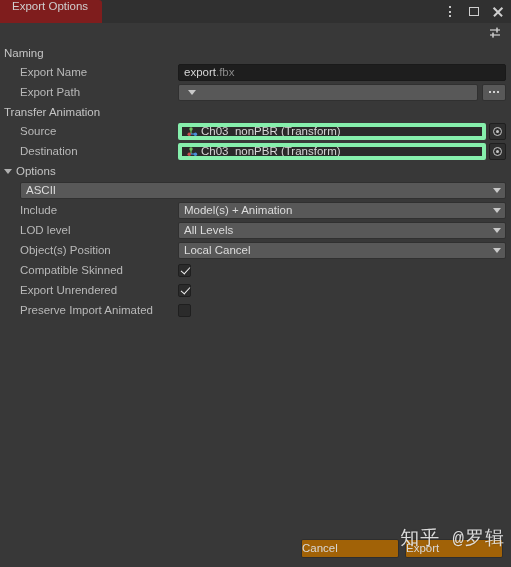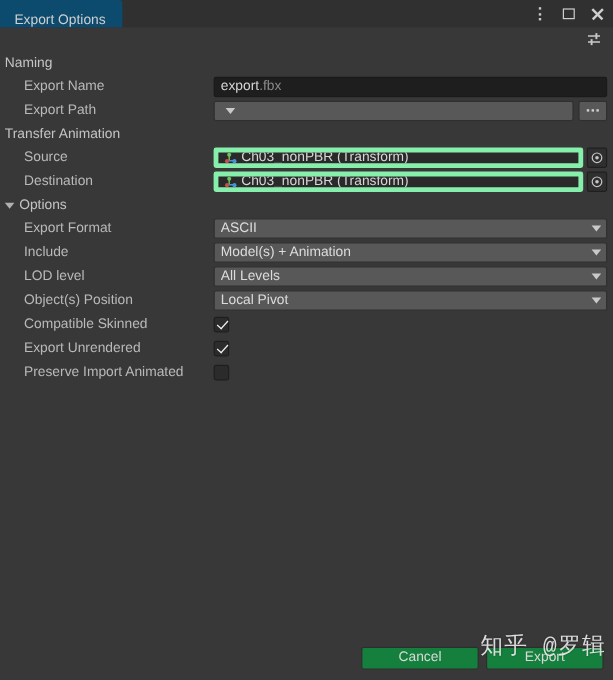--- a/index.html
+++ b/index.html
@@ -37,11 +37,11 @@
   }
   .tab {
     height: 23px;
-    background: #0c4a6e;
+    background: #7f1d1d;
     border-top-right-radius: 3px;
     padding: 0 14px 0 12px;
     display: flex;
-    align-items: flex-end;
+    align-items: flex-start;
     color: #cfcfcf;
     font-size: 11.5px;
     box-sizing: border-box;

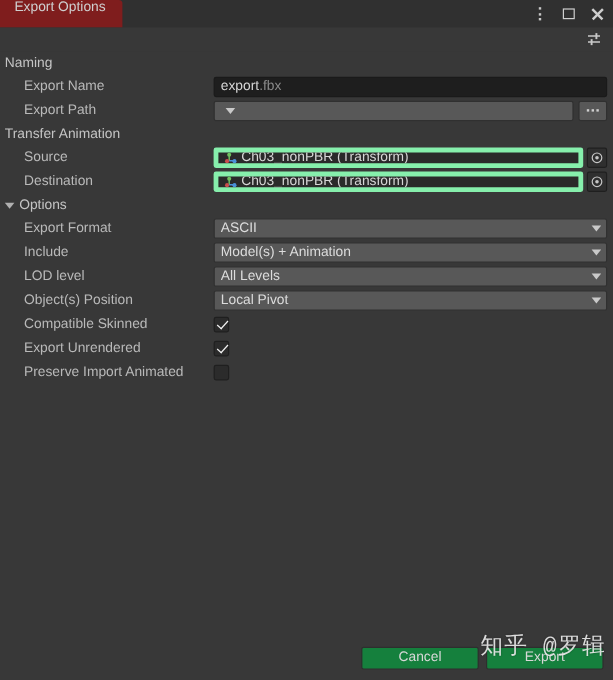--- a/index.html
+++ b/index.html
@@ -471,7 +471,6 @@
     </div>
 
     <div class="row">
-      <div class="row-label">Export Format</div>
       <div class="field-area">
         <div class="dropdown">
           <span class="dd-text">ASCII</span>

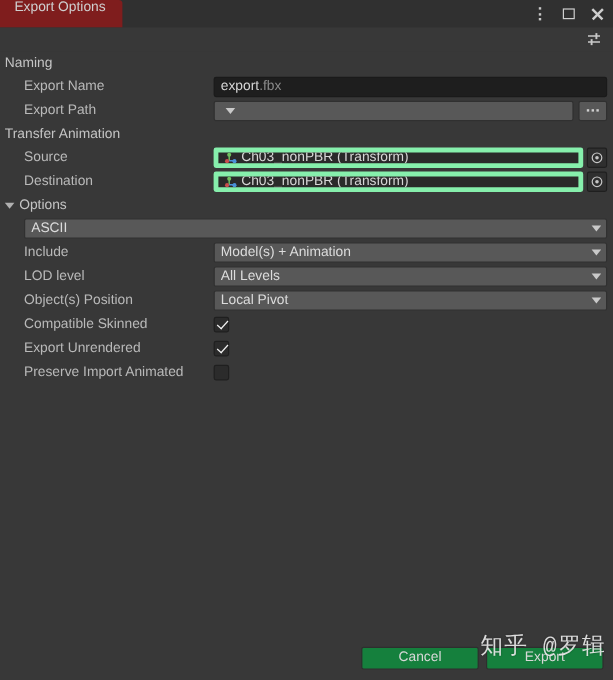--- a/index.html
+++ b/index.html
@@ -503,7 +503,7 @@
       <div class="row-label">Object(s) Position</div>
       <div class="field-area">
         <div class="dropdown">
-          <span class="dd-text">Local Pivot</span>
+          <span class="dd-text">Local Cancel</span>
           <span class="dd-arrow"></span>
         </div>
       </div>

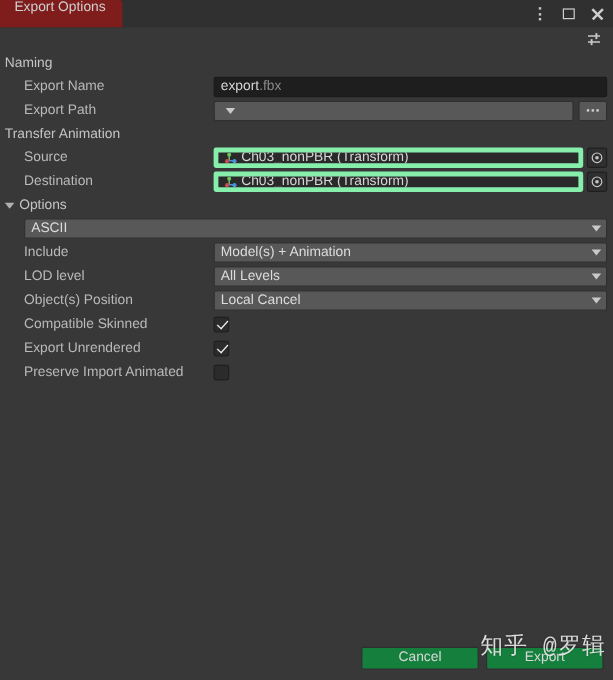--- a/index.html
+++ b/index.html
@@ -325,14 +325,13 @@
   .btn {
     min-width: 98px;
     height: 19px;
-    background: #15803d;
+    background: #a16207;
     border: 1px solid #2e2e2e;
     border-radius: 2px;
     color: #d8d8d8;
     font-size: 11.5px;
     display: flex;
     align-items: center;
-    justify-content: center;
     box-sizing: border-box;
   }
 

